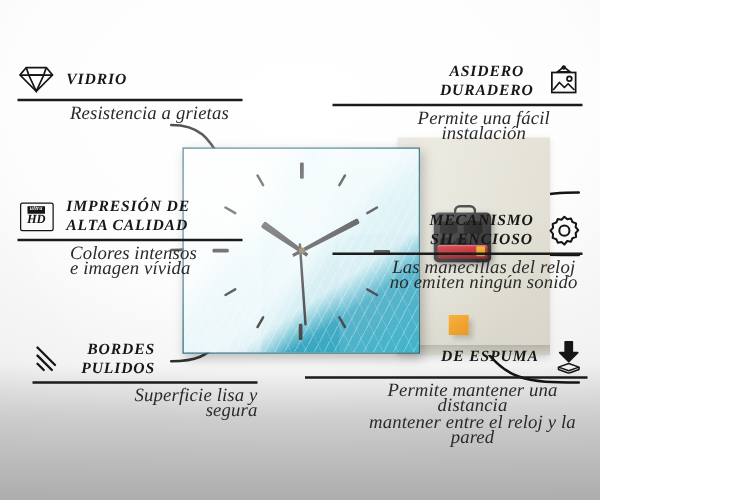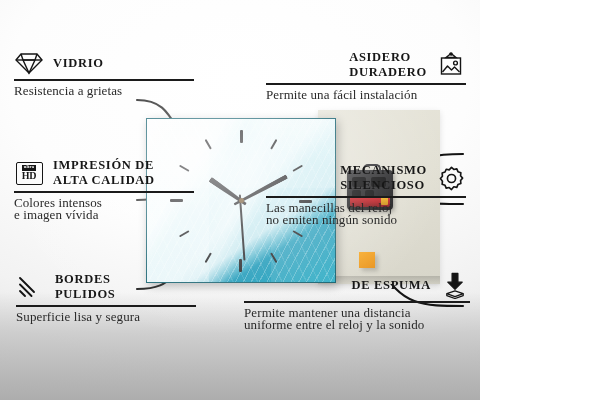--- a/index.html
+++ b/index.html
@@ -11,6 +11,7 @@
   #stage{position:relative;width:480px;height:400px;overflow:hidden;
     background:
       radial-gradient(120% 90% at 50% 20%, #ffffff 0%, #fdfdfd 40%, #f2f2f2 68%, #e6e6e6 84%, #d8d8d8 100%);
+    font-style: italic;
   }
   
   .floor{position:absolute;left:0;right:0;bottom:0;height:108px;

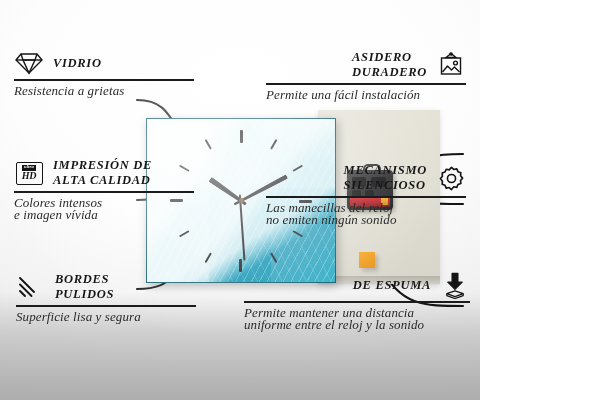--- a/index.html
+++ b/index.html
@@ -94,7 +94,7 @@
   .callout .sub{font-size:13px;color:#2a2a2a;line-height:12.5px;letter-spacing:.1px;}
   .callout.left{text-align:left;}
   .callout.left .row{flex-direction:row;}
-  .callout.right{text-align:left;}
+  .callout.right{text-align:center;}
   .callout.right .row{flex-direction:row;justify-content:flex-end;}
   .ico{flex:0 0 auto;width:30px;height:26px;display:flex;align-items:center;justify-content:center;color:#151515;}
   .hdbox{width:25px;height:21px;border:1.6px solid #151515;border-radius:2px;

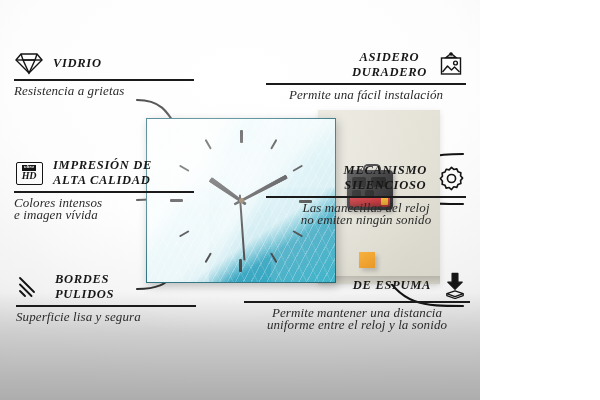--- a/index.html
+++ b/index.html
@@ -91,7 +91,7 @@
   .callout .ttl{font-size:12.5px;font-weight:bold;letter-spacing:.7px;color:#171717;
     line-height:15px;text-transform:uppercase;}
   .callout .rule{height:1.5px;background:#1b1b1b;margin:3px 0 4px;}
-  .callout .sub{font-size:13px;color:#2a2a2a;line-height:12.5px;letter-spacing:.1px;}
+  .callout .sub{font-size:15px;color:#2a2a2a;line-height:12.5px;letter-spacing:.1px;margin-left:42px;}
   .callout.left{text-align:left;}
   .callout.left .row{flex-direction:row;}
   .callout.right{text-align:center;}

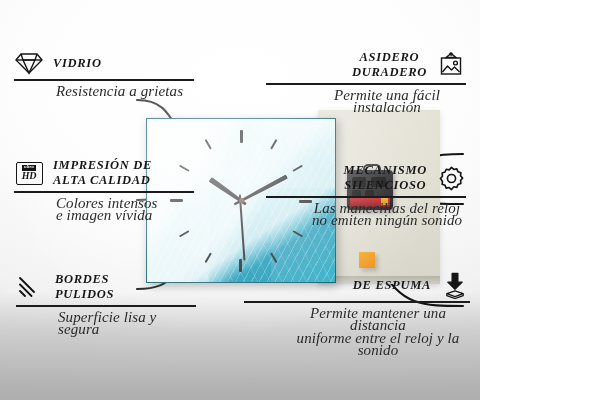--- a/index.html
+++ b/index.html
@@ -271,7 +271,7 @@
     <div class="sub">Permite una fácil instalación</div>
   </div>
 
-  <div class="callout right" style="right:14px;top:163px;width:200px;">
+  <div class="callout right" style="right:14px;top:169px;width:200px;">
     <div class="row">
       <span>
         <span class="ttl" style="display:block">MECANISMO</span>

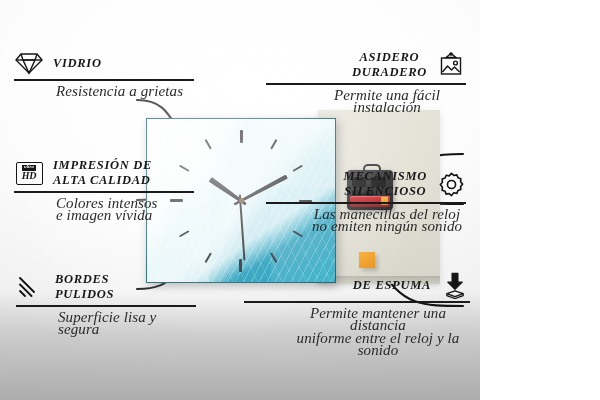--- a/index.html
+++ b/index.html
@@ -232,7 +232,7 @@
     <div class="sub">e imagen vívida</div>
   </div>
 
-  <div class="callout left" style="left:16px;top:272px;width:180px;">
+  <div class="callout left" style="left:26px;top:272px;width:180px;text-align:right;">
     <div class="row">
       <span class="ico">
         <svg width="28" height="24" viewBox="0 0 28 24" fill="none" stroke="#151515" stroke-width="1.9" stroke-linecap="round">

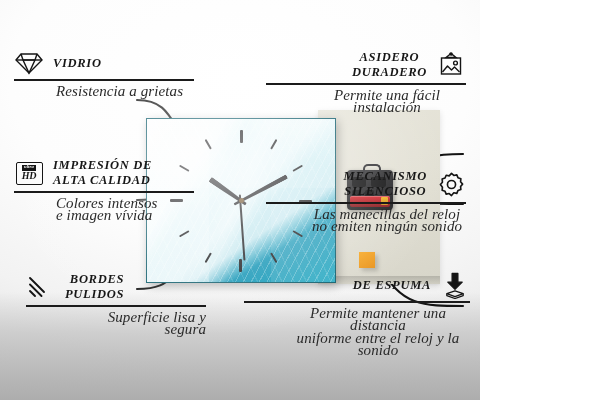--- a/index.html
+++ b/index.html
@@ -304,7 +304,7 @@
     </div>
     <div class="rule"></div>
     <div class="sub">Permite mantener una distancia</div>
-    <div class="sub">uniforme entre el reloj y la sonido</div>
+    <div class="sub">mantener entre el reloj y la pared</div>
   </div>
 
 </div>

